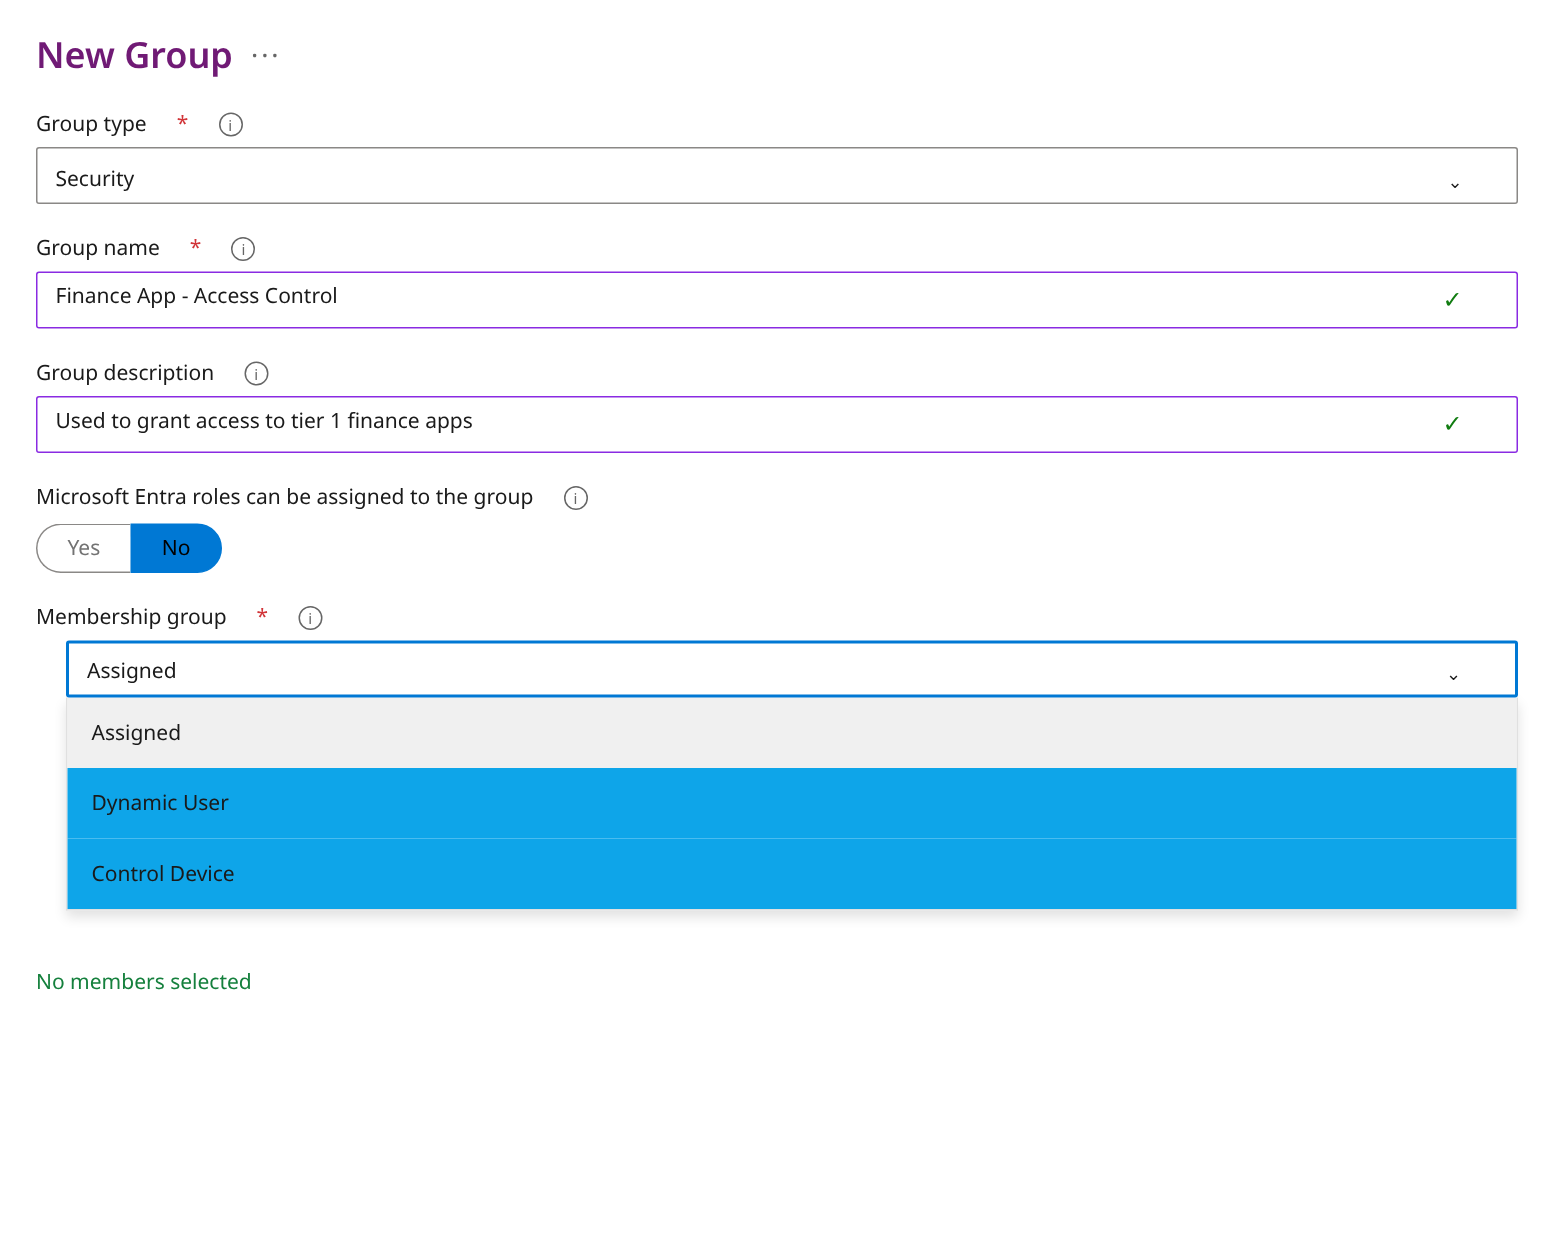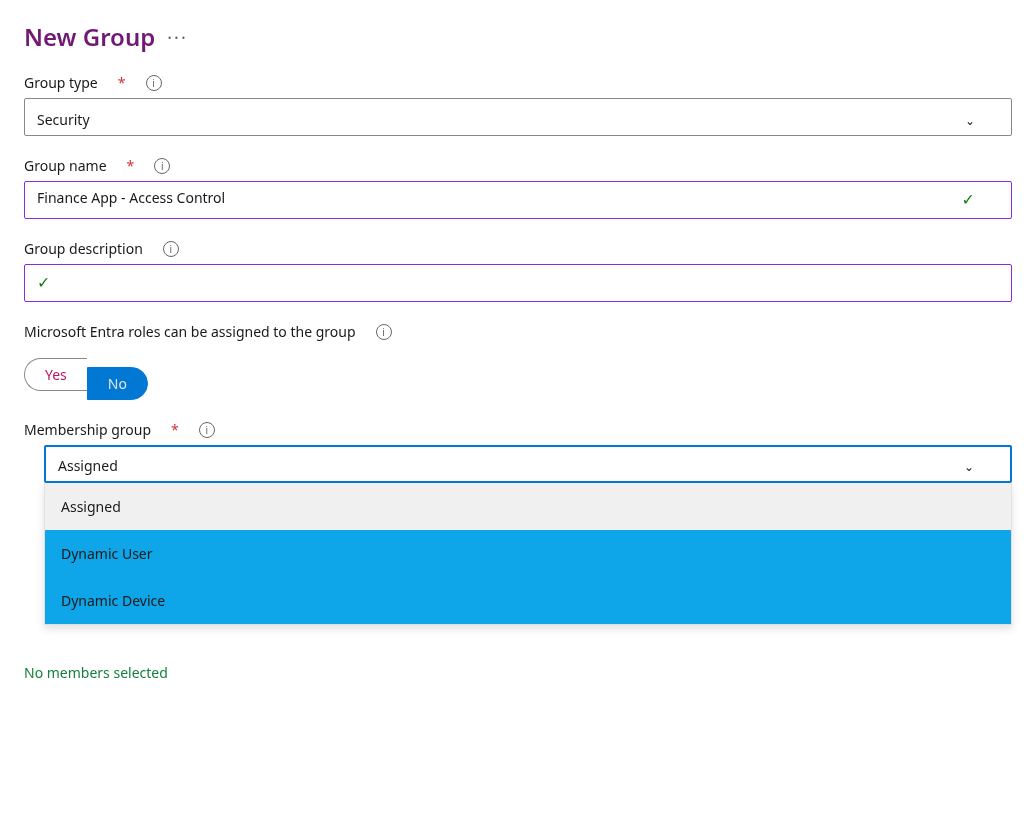--- a/index.html
+++ b/index.html
@@ -255,6 +255,7 @@
       <span class="info-icon">i</span>
     </div>
     <div class="text-input text-input-purple">
+      <span>Used to grant access to tier 1 finance apps</span>
       <span class="check-icon">✓</span>
     </div>
   </div>

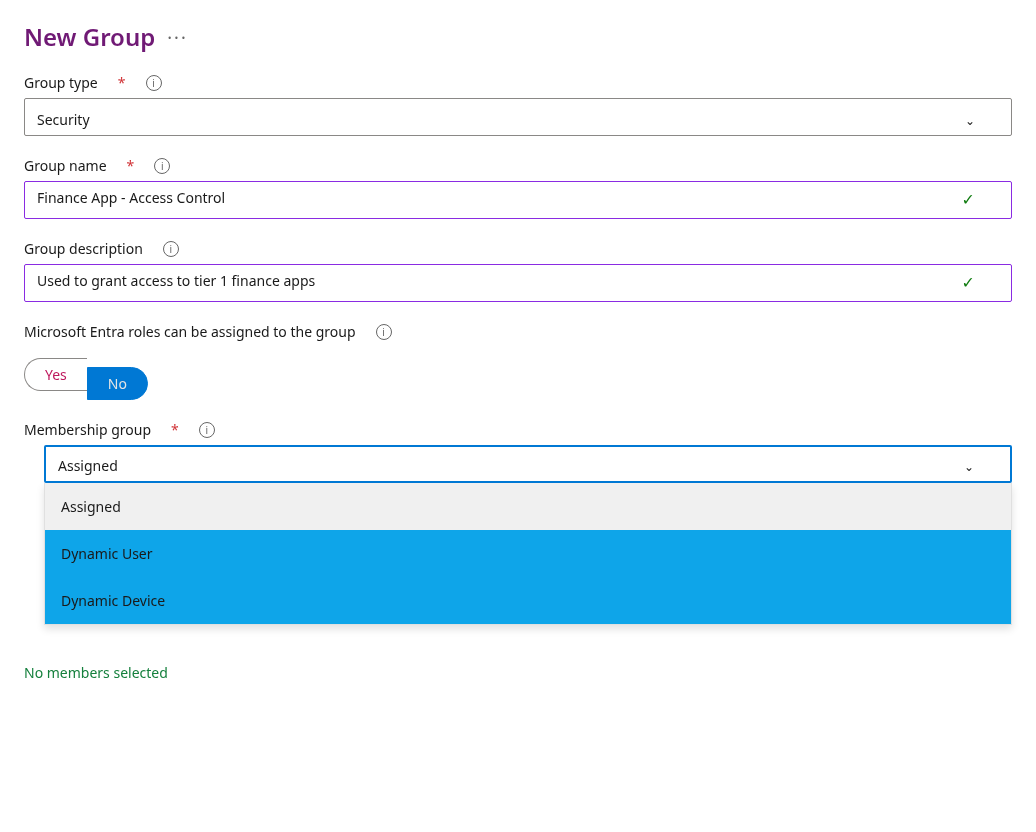--- a/index.html
+++ b/index.html
@@ -151,7 +151,7 @@
       font-size: 14px;
       cursor: pointer;
       border: 1px solid #8a8886;
-      color: #be185d;
+      color: #737373;
       background: #ffffff;
     }
 

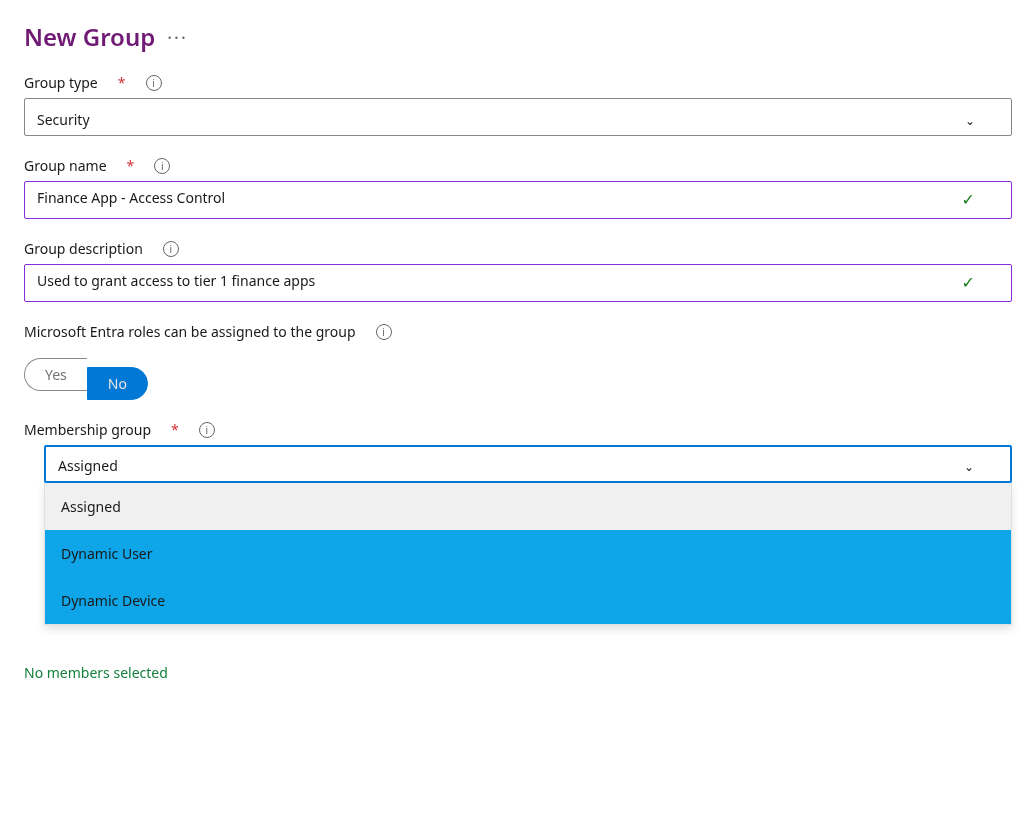--- a/index.html
+++ b/index.html
@@ -163,9 +163,8 @@
     .toggle-option-right {
       border-radius: 0 20px 20px 0;
       background: #0078d4;
-      color: #e5e5e5;
+      color: #000000;
       border-color: #0078d4;
-      margin-top: 18px;
     }
 
     

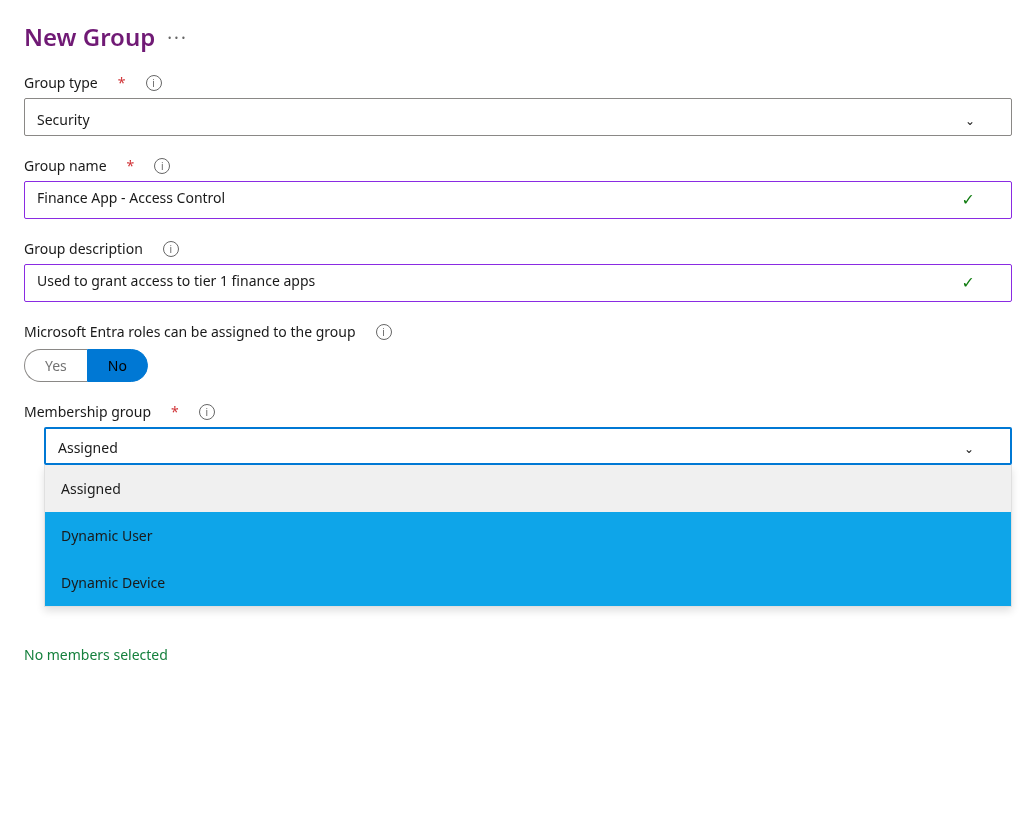--- a/index.html
+++ b/index.html
@@ -286,7 +286,7 @@
       <div class="dropdown-list">
         <div class="dropdown-item">Assigned</div>
         <div class="dropdown-item">Dynamic User</div>
-        <div class="dropdown-item">Dynamic Device</div>
+        <div class="dropdown-item">Control Device</div>
       </div>
     </div>
   </div>

